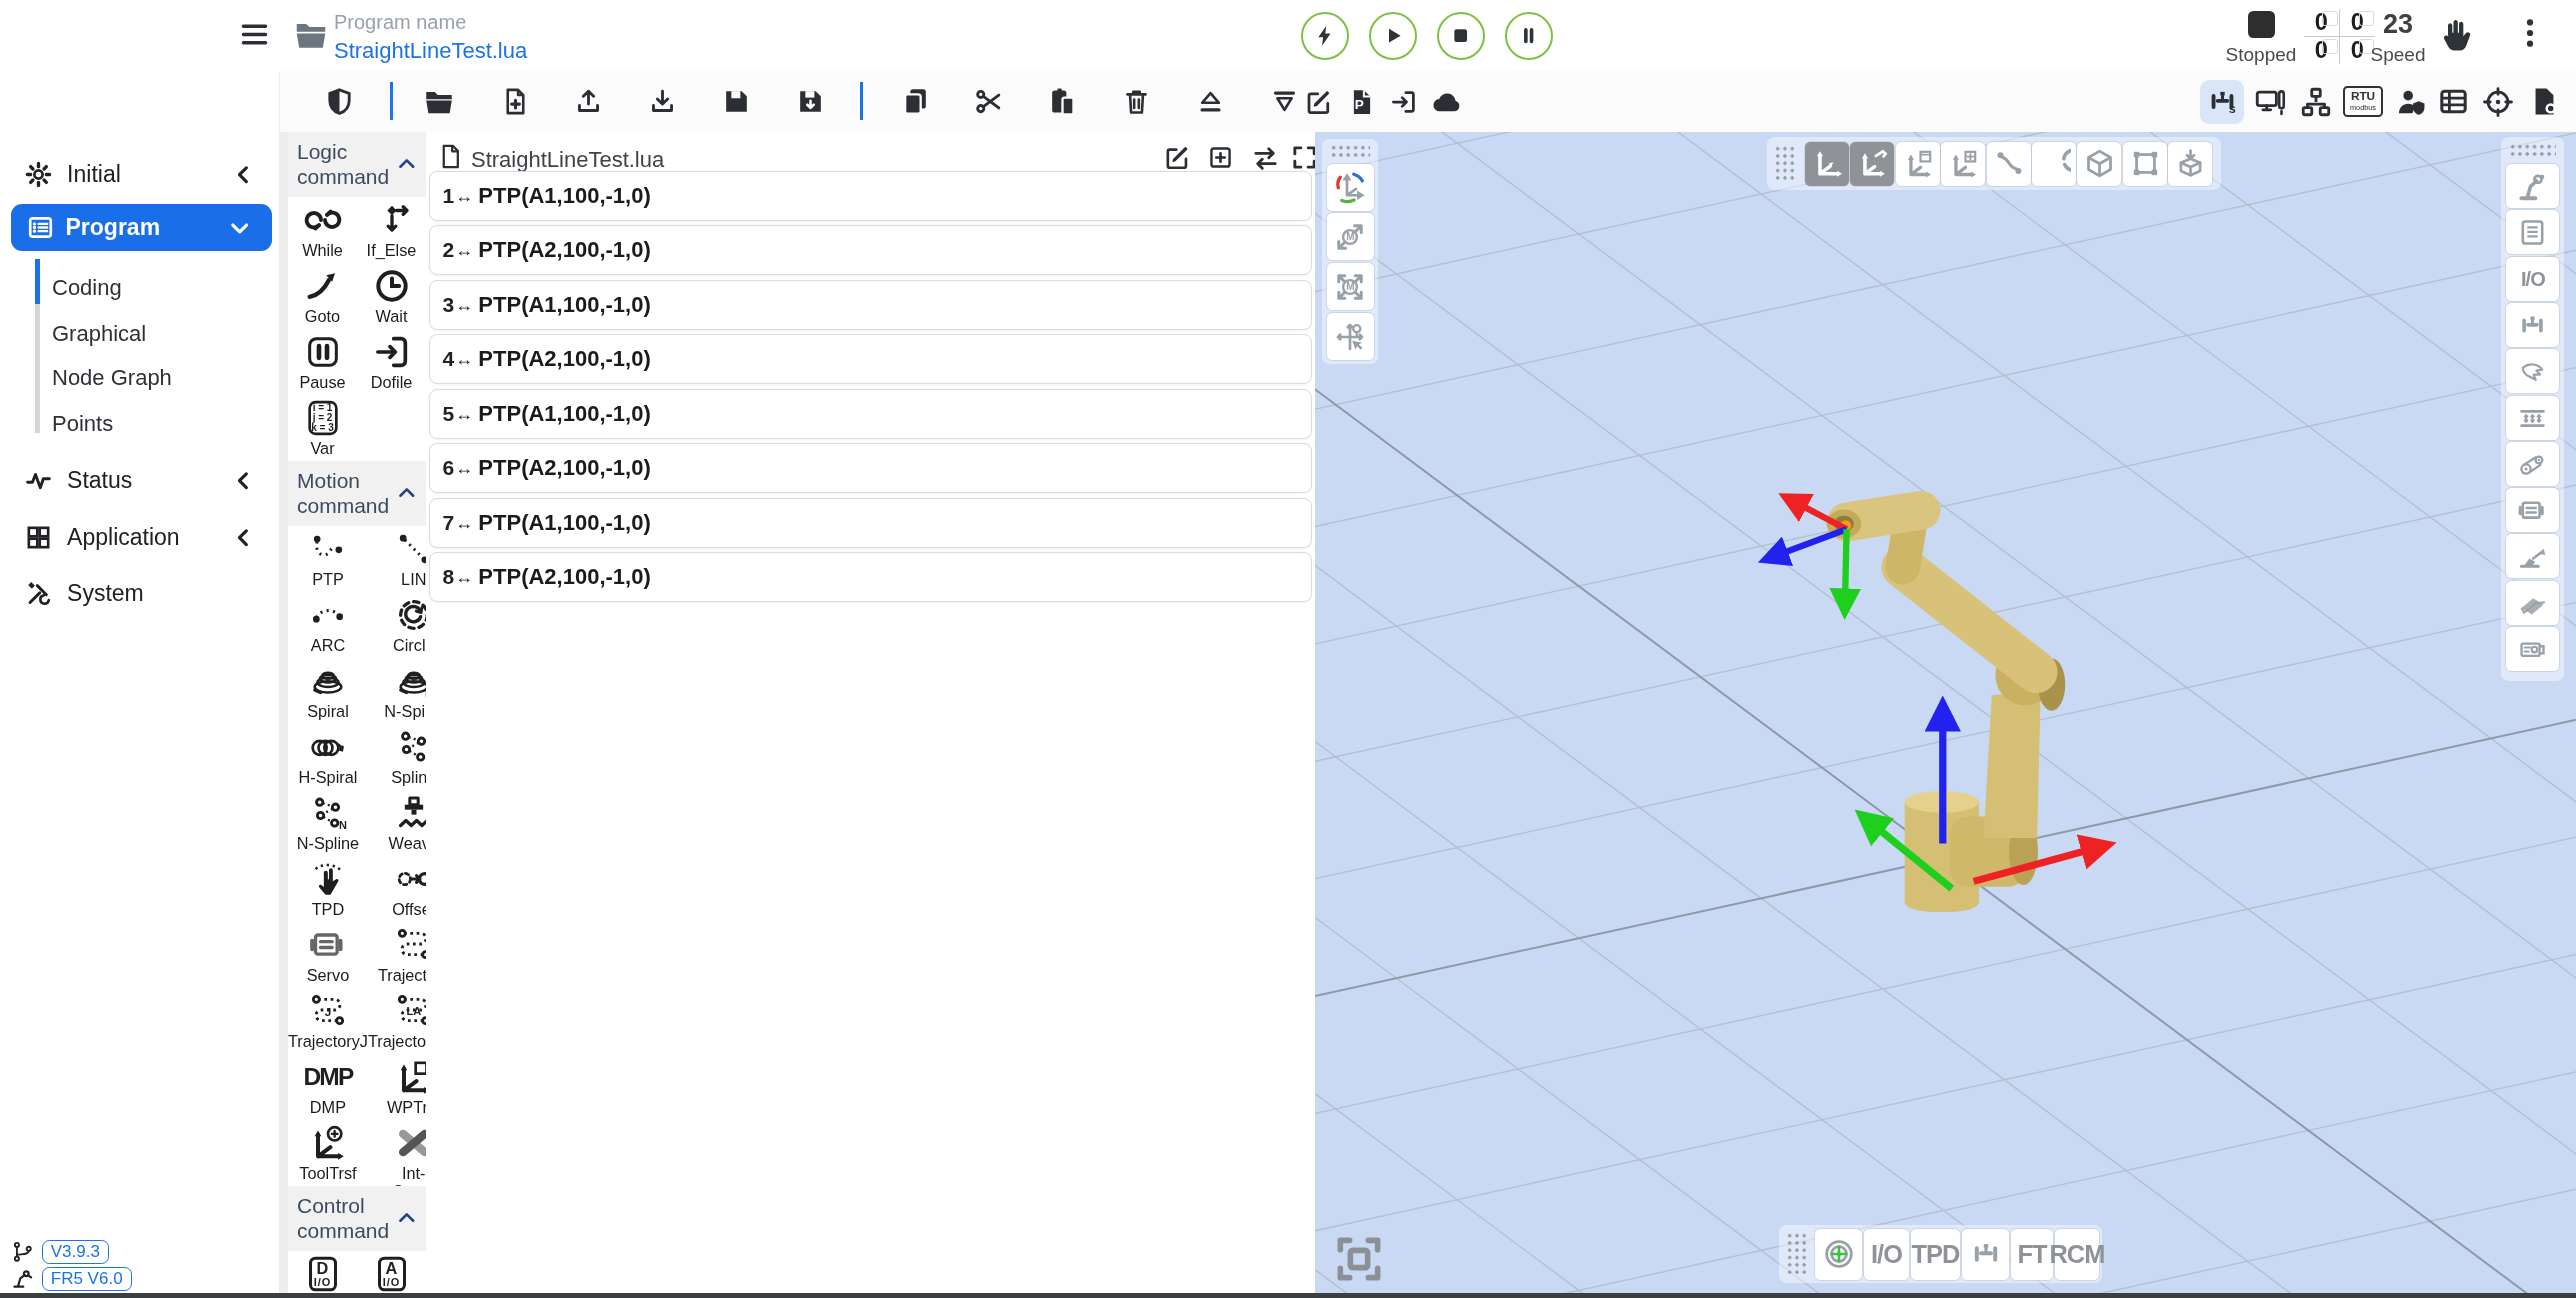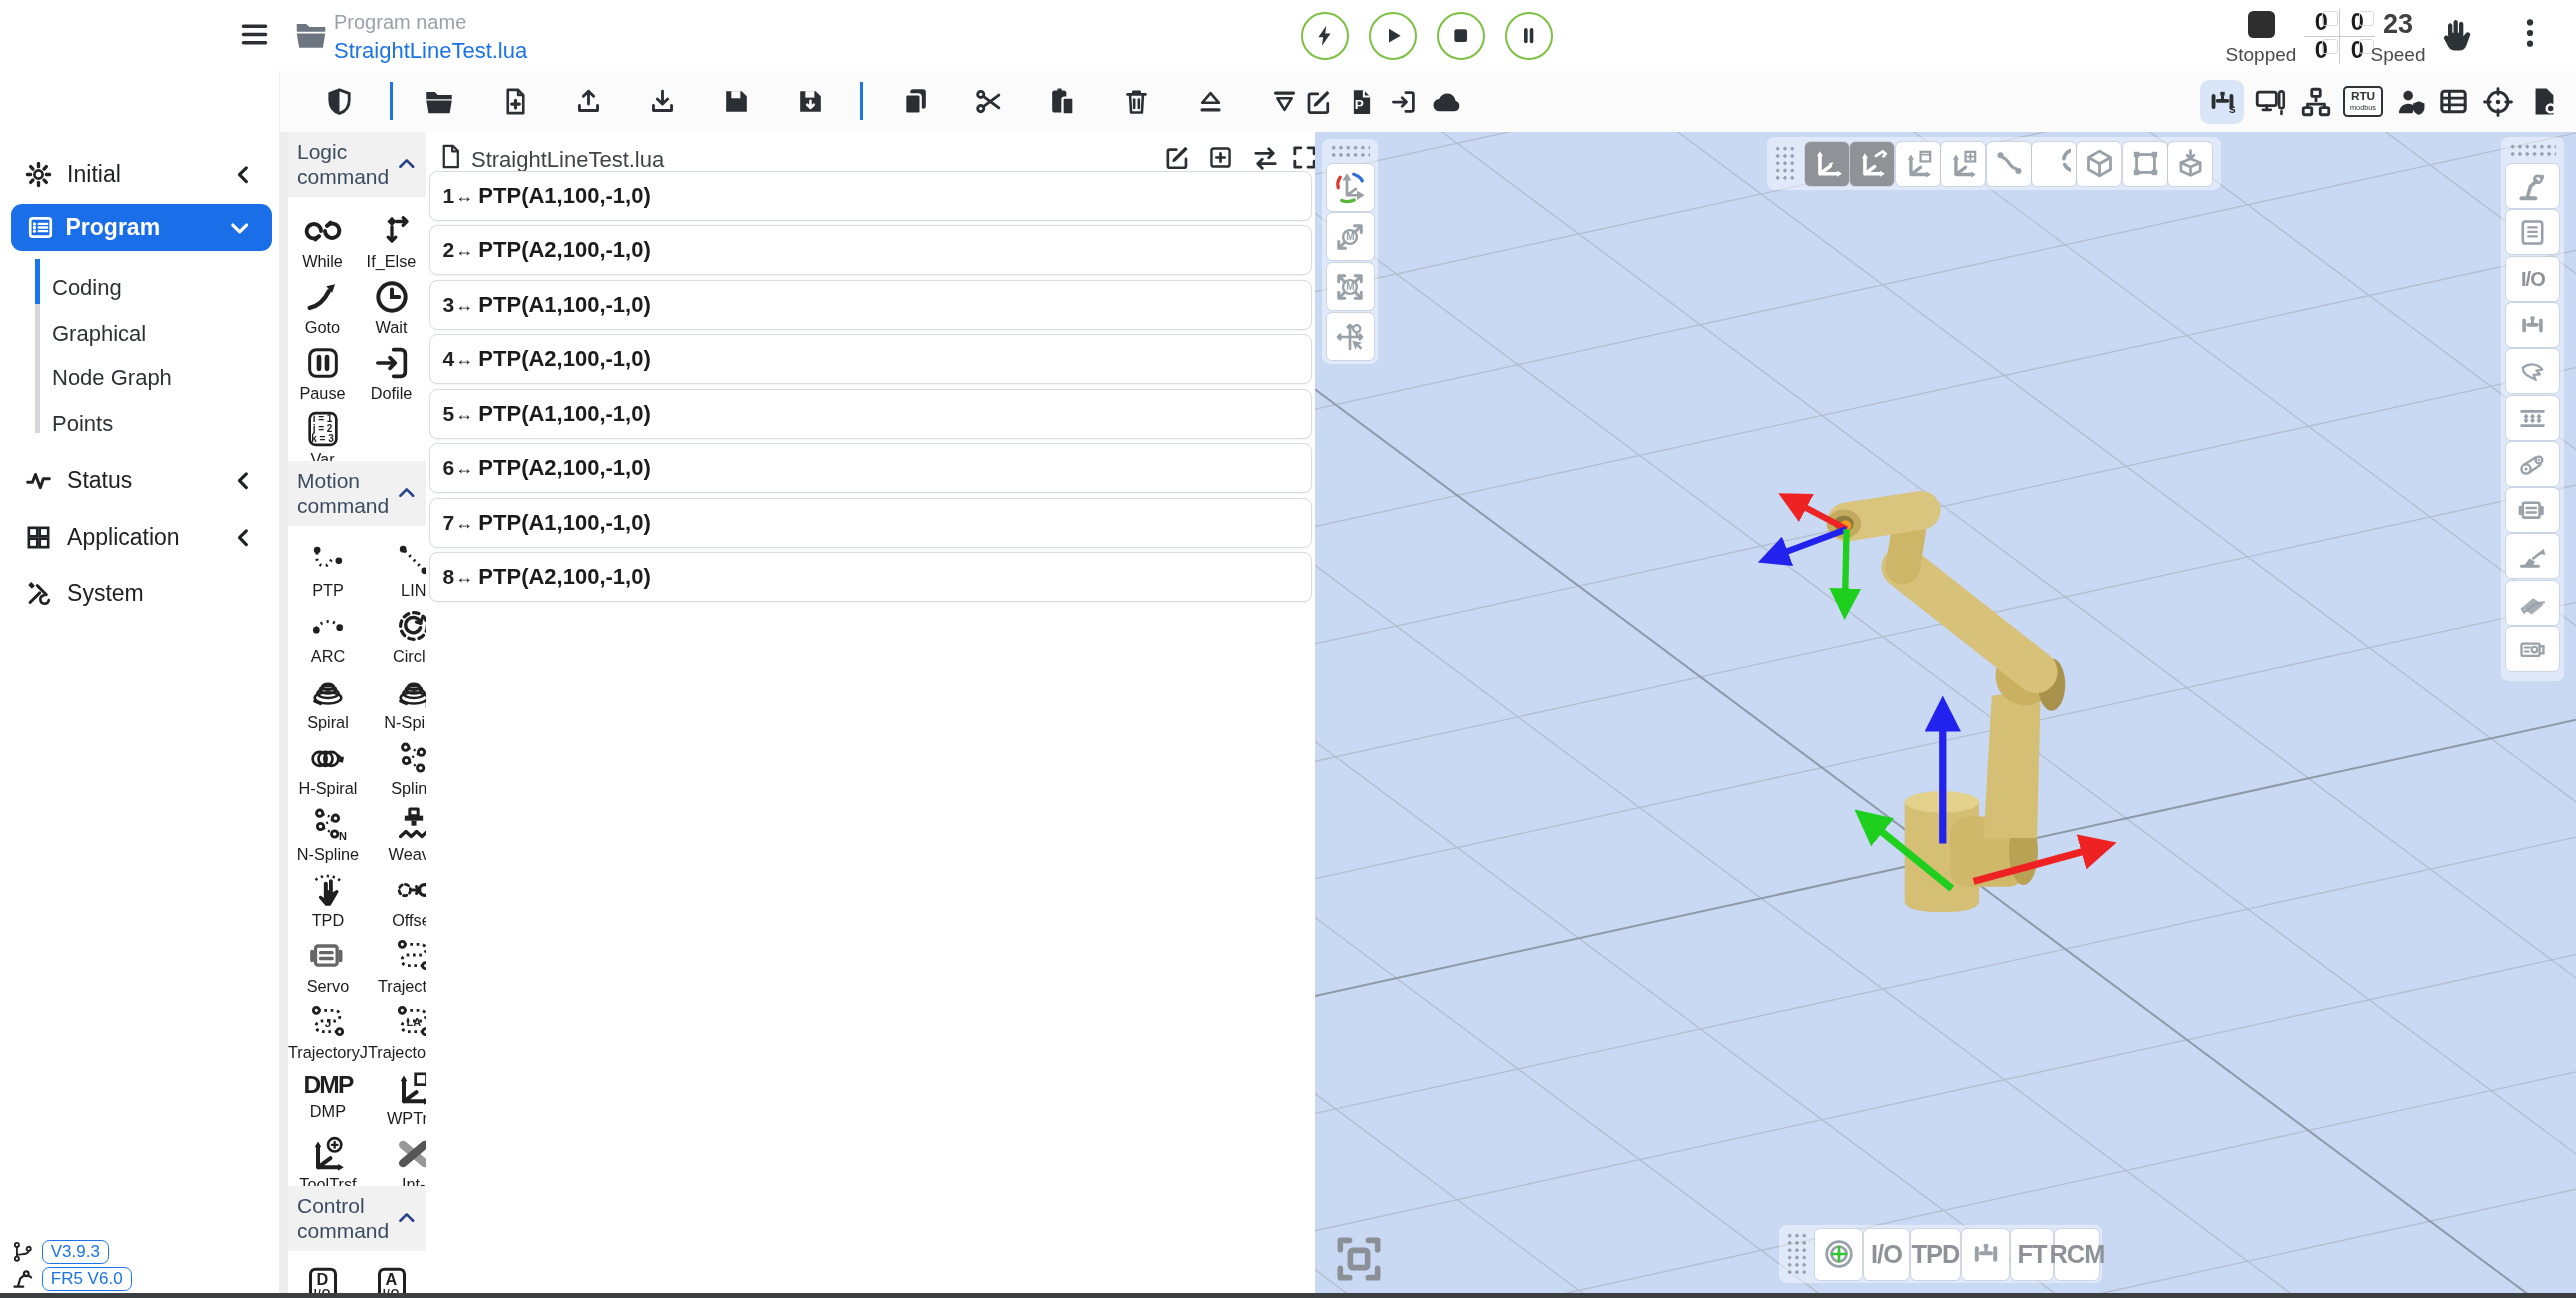--- a/index.html
+++ b/index.html
@@ -44,7 +44,7 @@
   .psec-h{height:65px;background:#f1f1f1;color:#3c4c60;font-size:21px;line-height:24.5px;padding:8.2px 3.6px 0 9px;position:relative;box-sizing:border-box;}
   .psec-ch{position:absolute;right:7.3px;top:20px;color:#27408b;}
   .pgrid{display:grid;grid-template-columns:1fr 1fr;}
-  .pitem{height:66px;display:flex;flex-direction:column;align-items:center;padding-top:14px;box-sizing:border-box;}
+  .pitem{height:66px;display:flex;flex-direction:column;align-items:center;padding-top:3px;box-sizing:border-box;}
   .pbox{position:relative;width:40px;height:40px;color:#1f1f1f;}
   .plbl{font-size:16.3px;color:#1c1c1c;margin-top:0.9px;white-space:nowrap;line-height:18px;text-align:center;}
   .ovl{position:absolute;font-weight:bold;color:#1f1f1f;}

